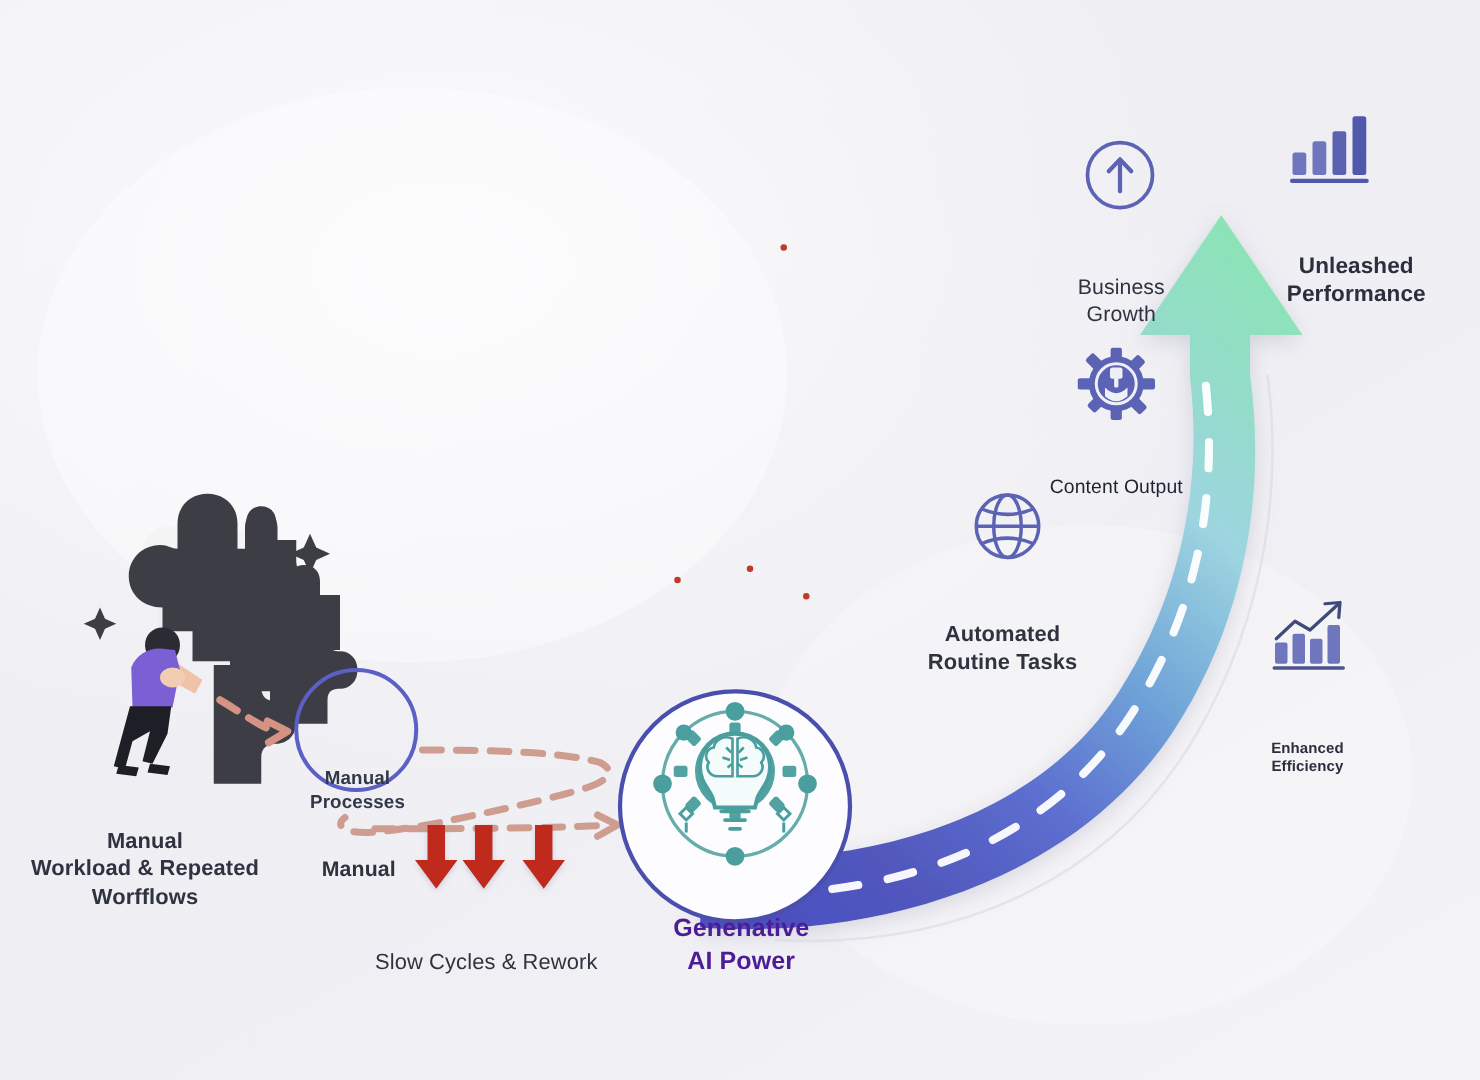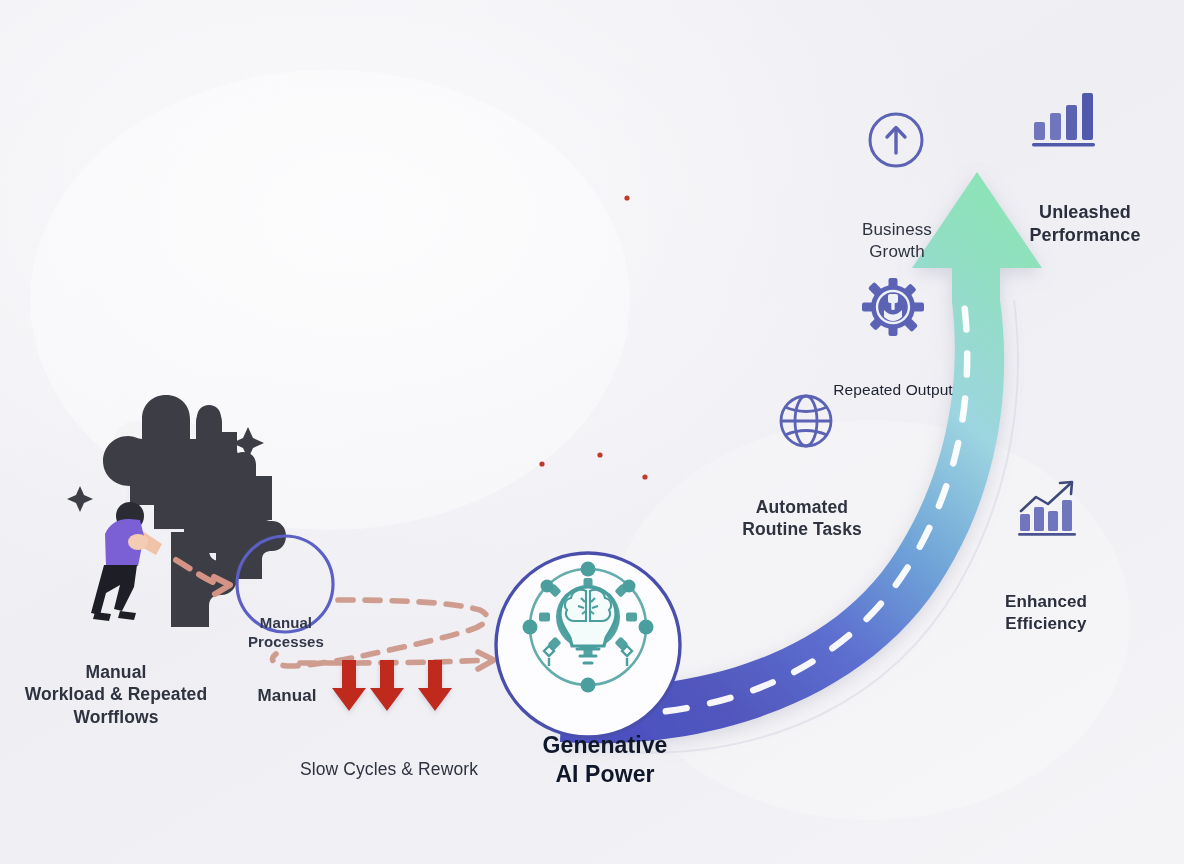--- a/index.html
+++ b/index.html
@@ -320,7 +320,7 @@
   <div class="lbl" id="lbl-automated">Automated
 Routine Tasks</div>
 
-  <div class="lbl" id="lbl-content-output">Repeated Output</div>
+  <div class="lbl" id="lbl-content-output">Content Output</div>
 
   <div class="lbl" id="lbl-business-growth">Business
 Growth</div>

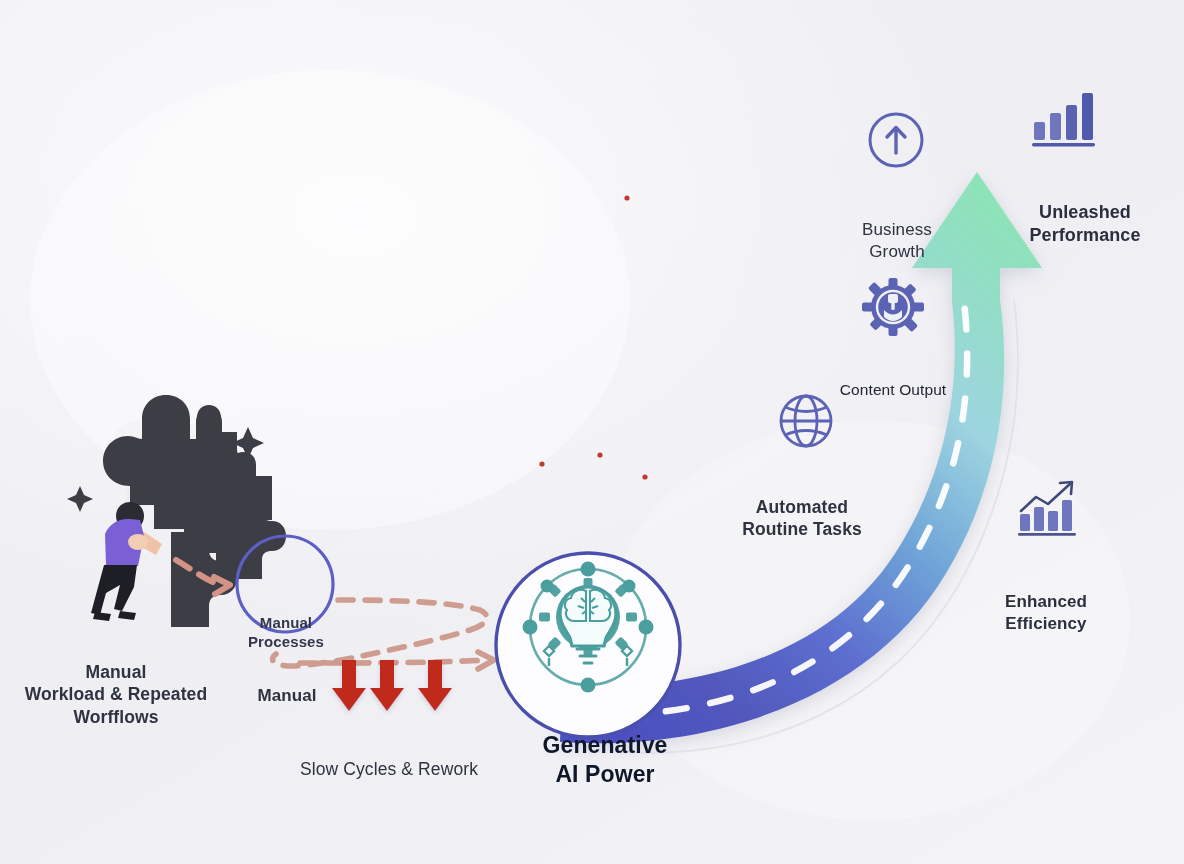--- a/index.html
+++ b/index.html
@@ -27,7 +27,7 @@
   #lbl-content-output{ left:803px; top:339px; width:180px; font-size:15.5px; font-weight:400; color:#1f2230; }
   #lbl-business-growth{ left:827px; top:178px; width:140px; font-size:17px; font-weight:400; }
   #lbl-unleashed{ left:985px; top:160px; width:200px; font-size:18px; font-weight:600; color:#2b2f3d; }
-  #lbl-enhanced{ left:960px; top:550px; width:172px; font-size:17px; font-weight:600; color:#2b2f3d; }
+  #lbl-enhanced{ left:960px; top:550px; width:172px; font-size:12px; font-weight:600; color:#2b2f3d; }
 
   .icon-wrap{ position:absolute; }
   #icon-business-growth{ left:866px; top:110px; width:60px; height:60px; }

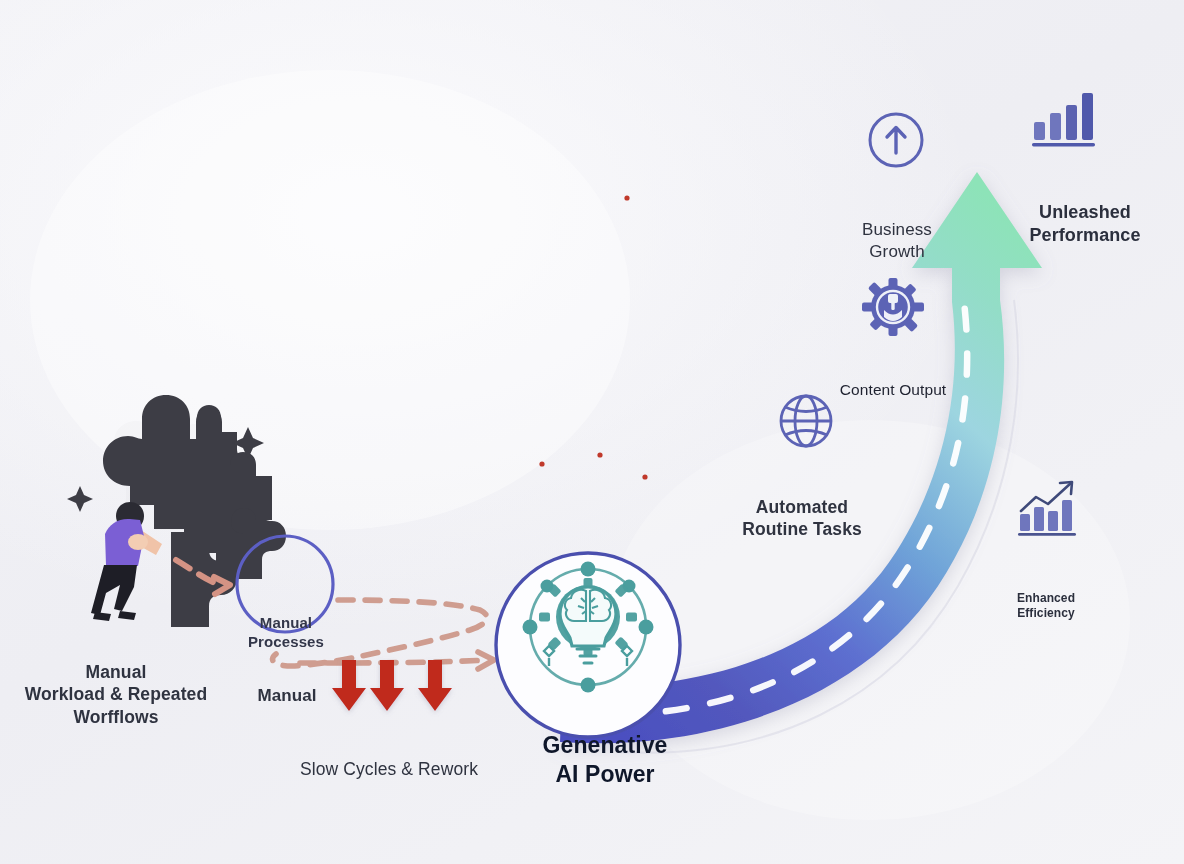--- a/index.html
+++ b/index.html
@@ -22,7 +22,7 @@
   #lbl-manual-processes{ left:234px; top:572px; width:104px; font-size:15px; font-weight:600; color:#33374a; }
   #lbl-manual{ left:232px; top:644px; width:110px; font-size:17px; font-weight:700; }
   #lbl-slow-cycles{ left:276px; top:717px; width:226px; font-size:17.5px; font-weight:400; }
-  #lbl-gen-ai{ left:520px; top:690px; width:170px; font-size:23px; font-weight:700; color:#0f172a; }
+  #lbl-gen-ai{ left:508px; top:690px; width:170px; font-size:20px; font-weight:700; color:#4c1d95; }
   #lbl-automated{ left:707px; top:455px; width:190px; font-size:17.5px; font-weight:700; }
   #lbl-content-output{ left:803px; top:339px; width:180px; font-size:15.5px; font-weight:400; color:#1f2230; }
   #lbl-business-growth{ left:827px; top:178px; width:140px; font-size:17px; font-weight:400; }

